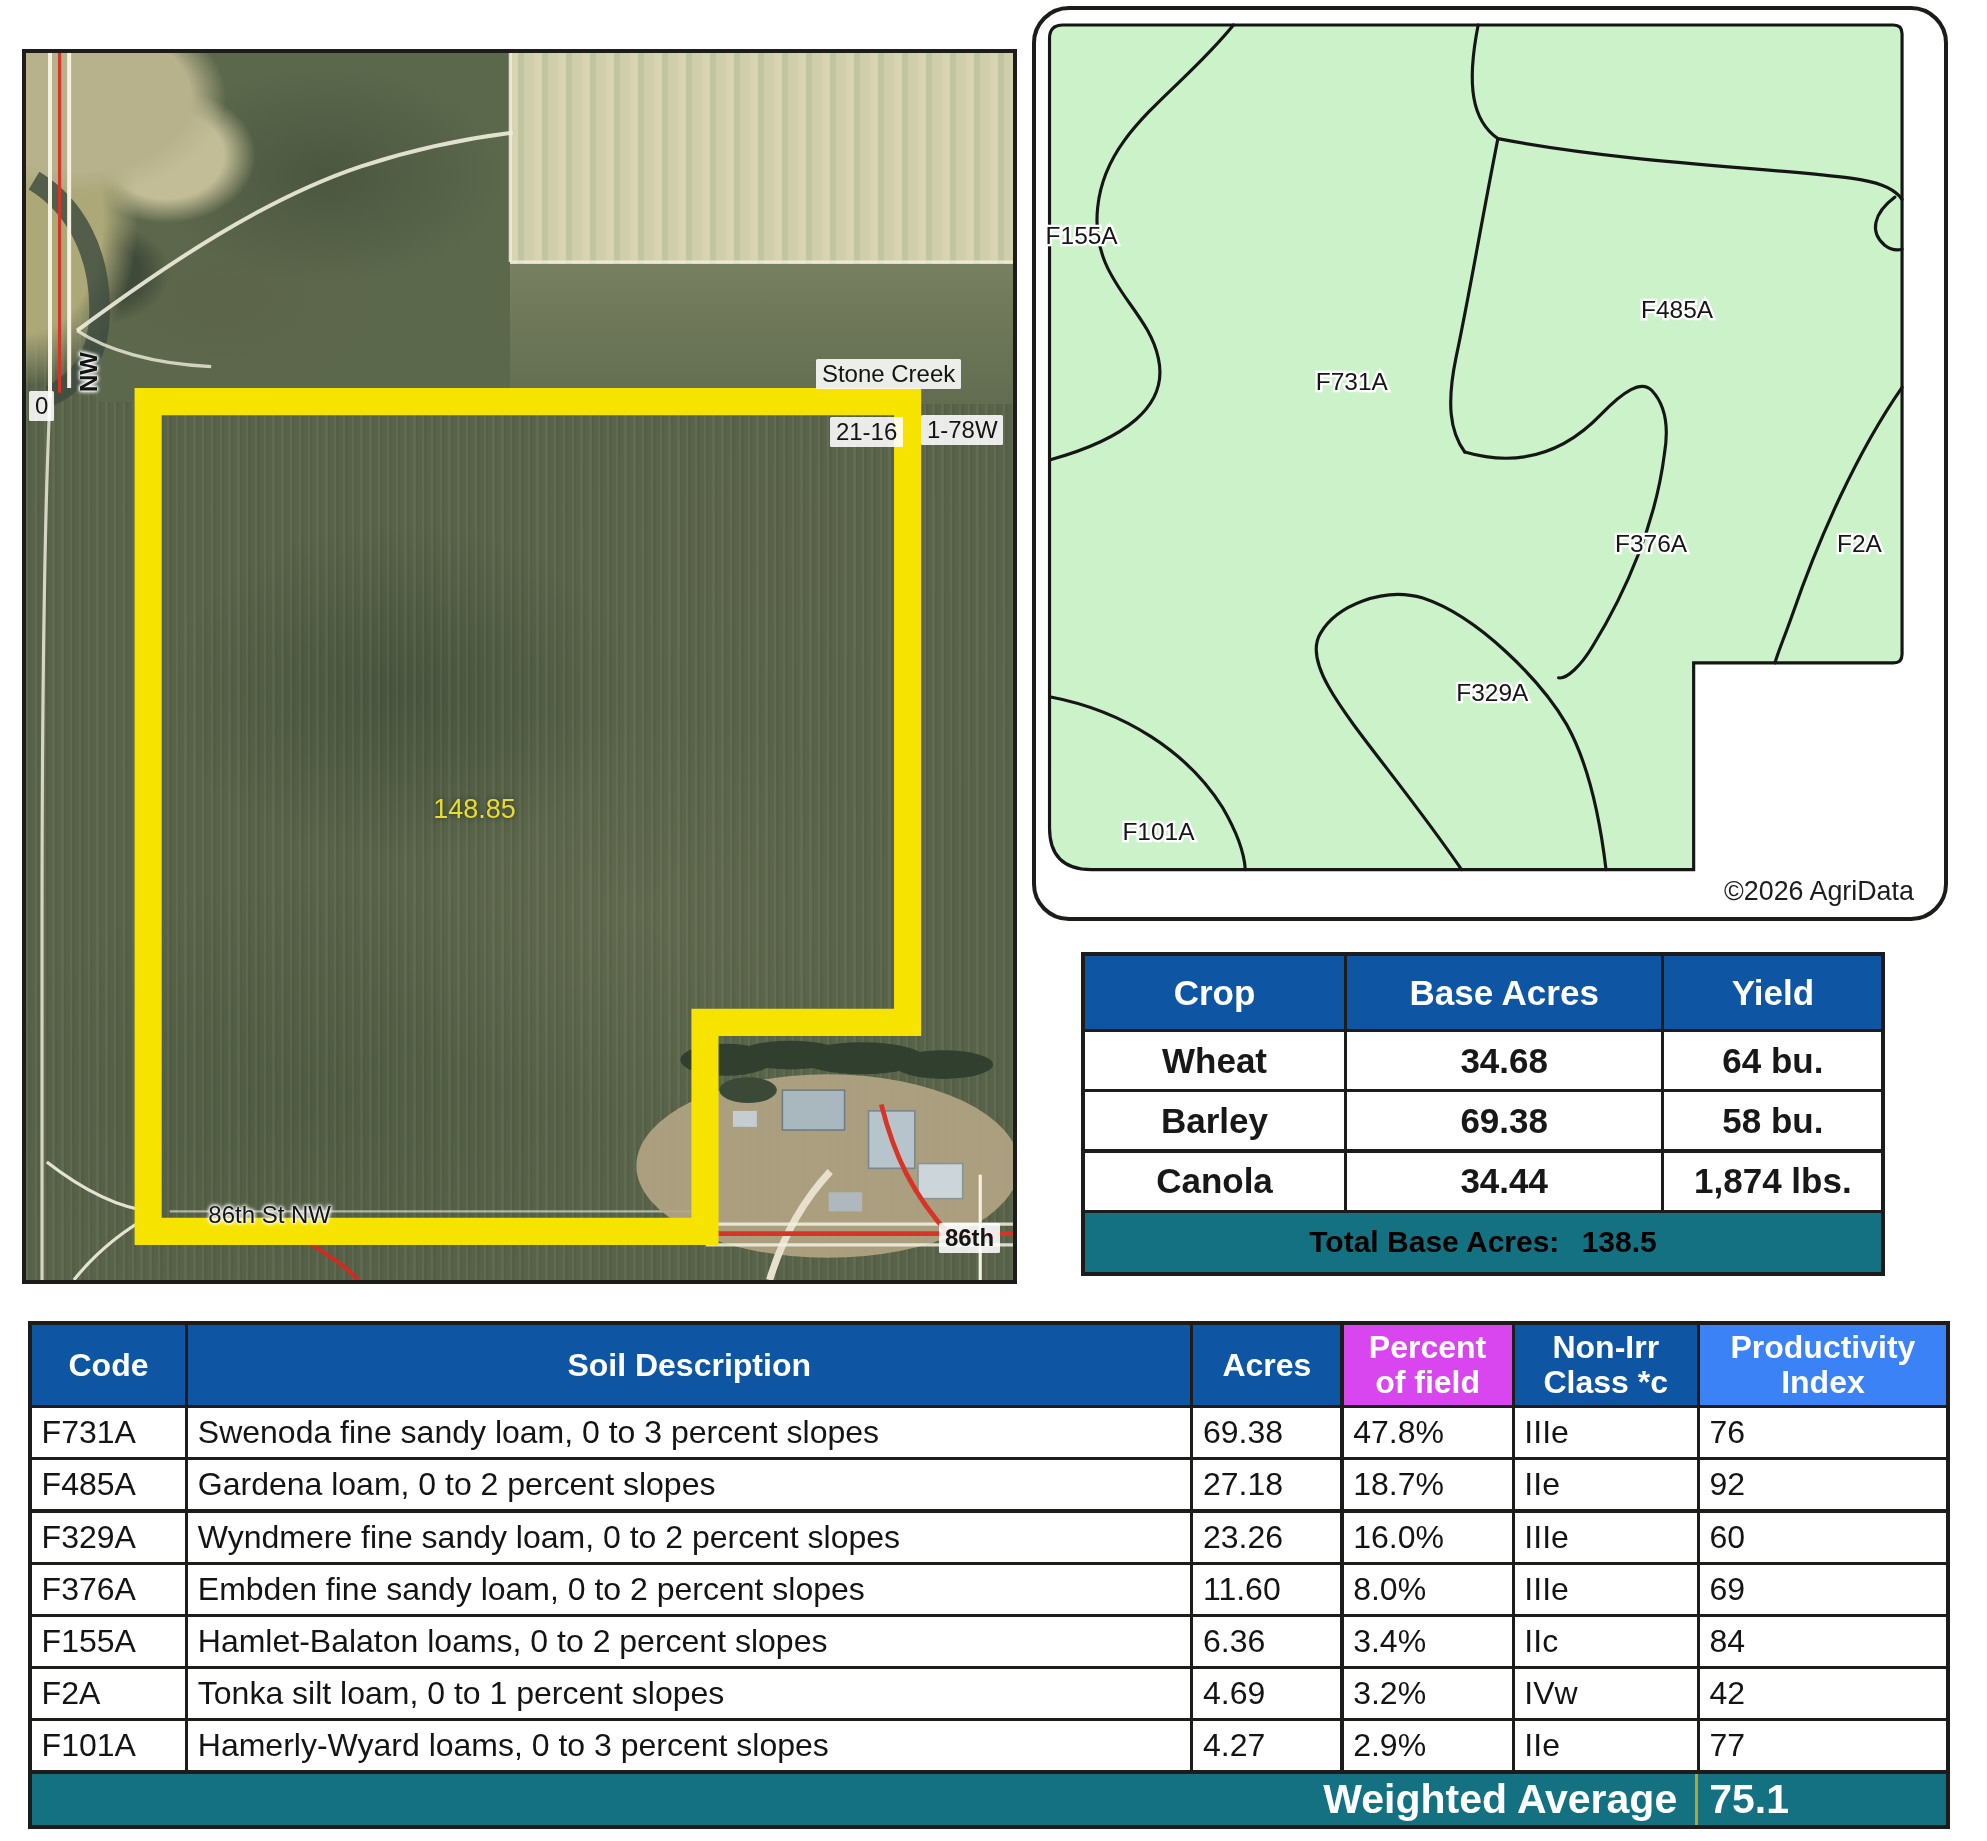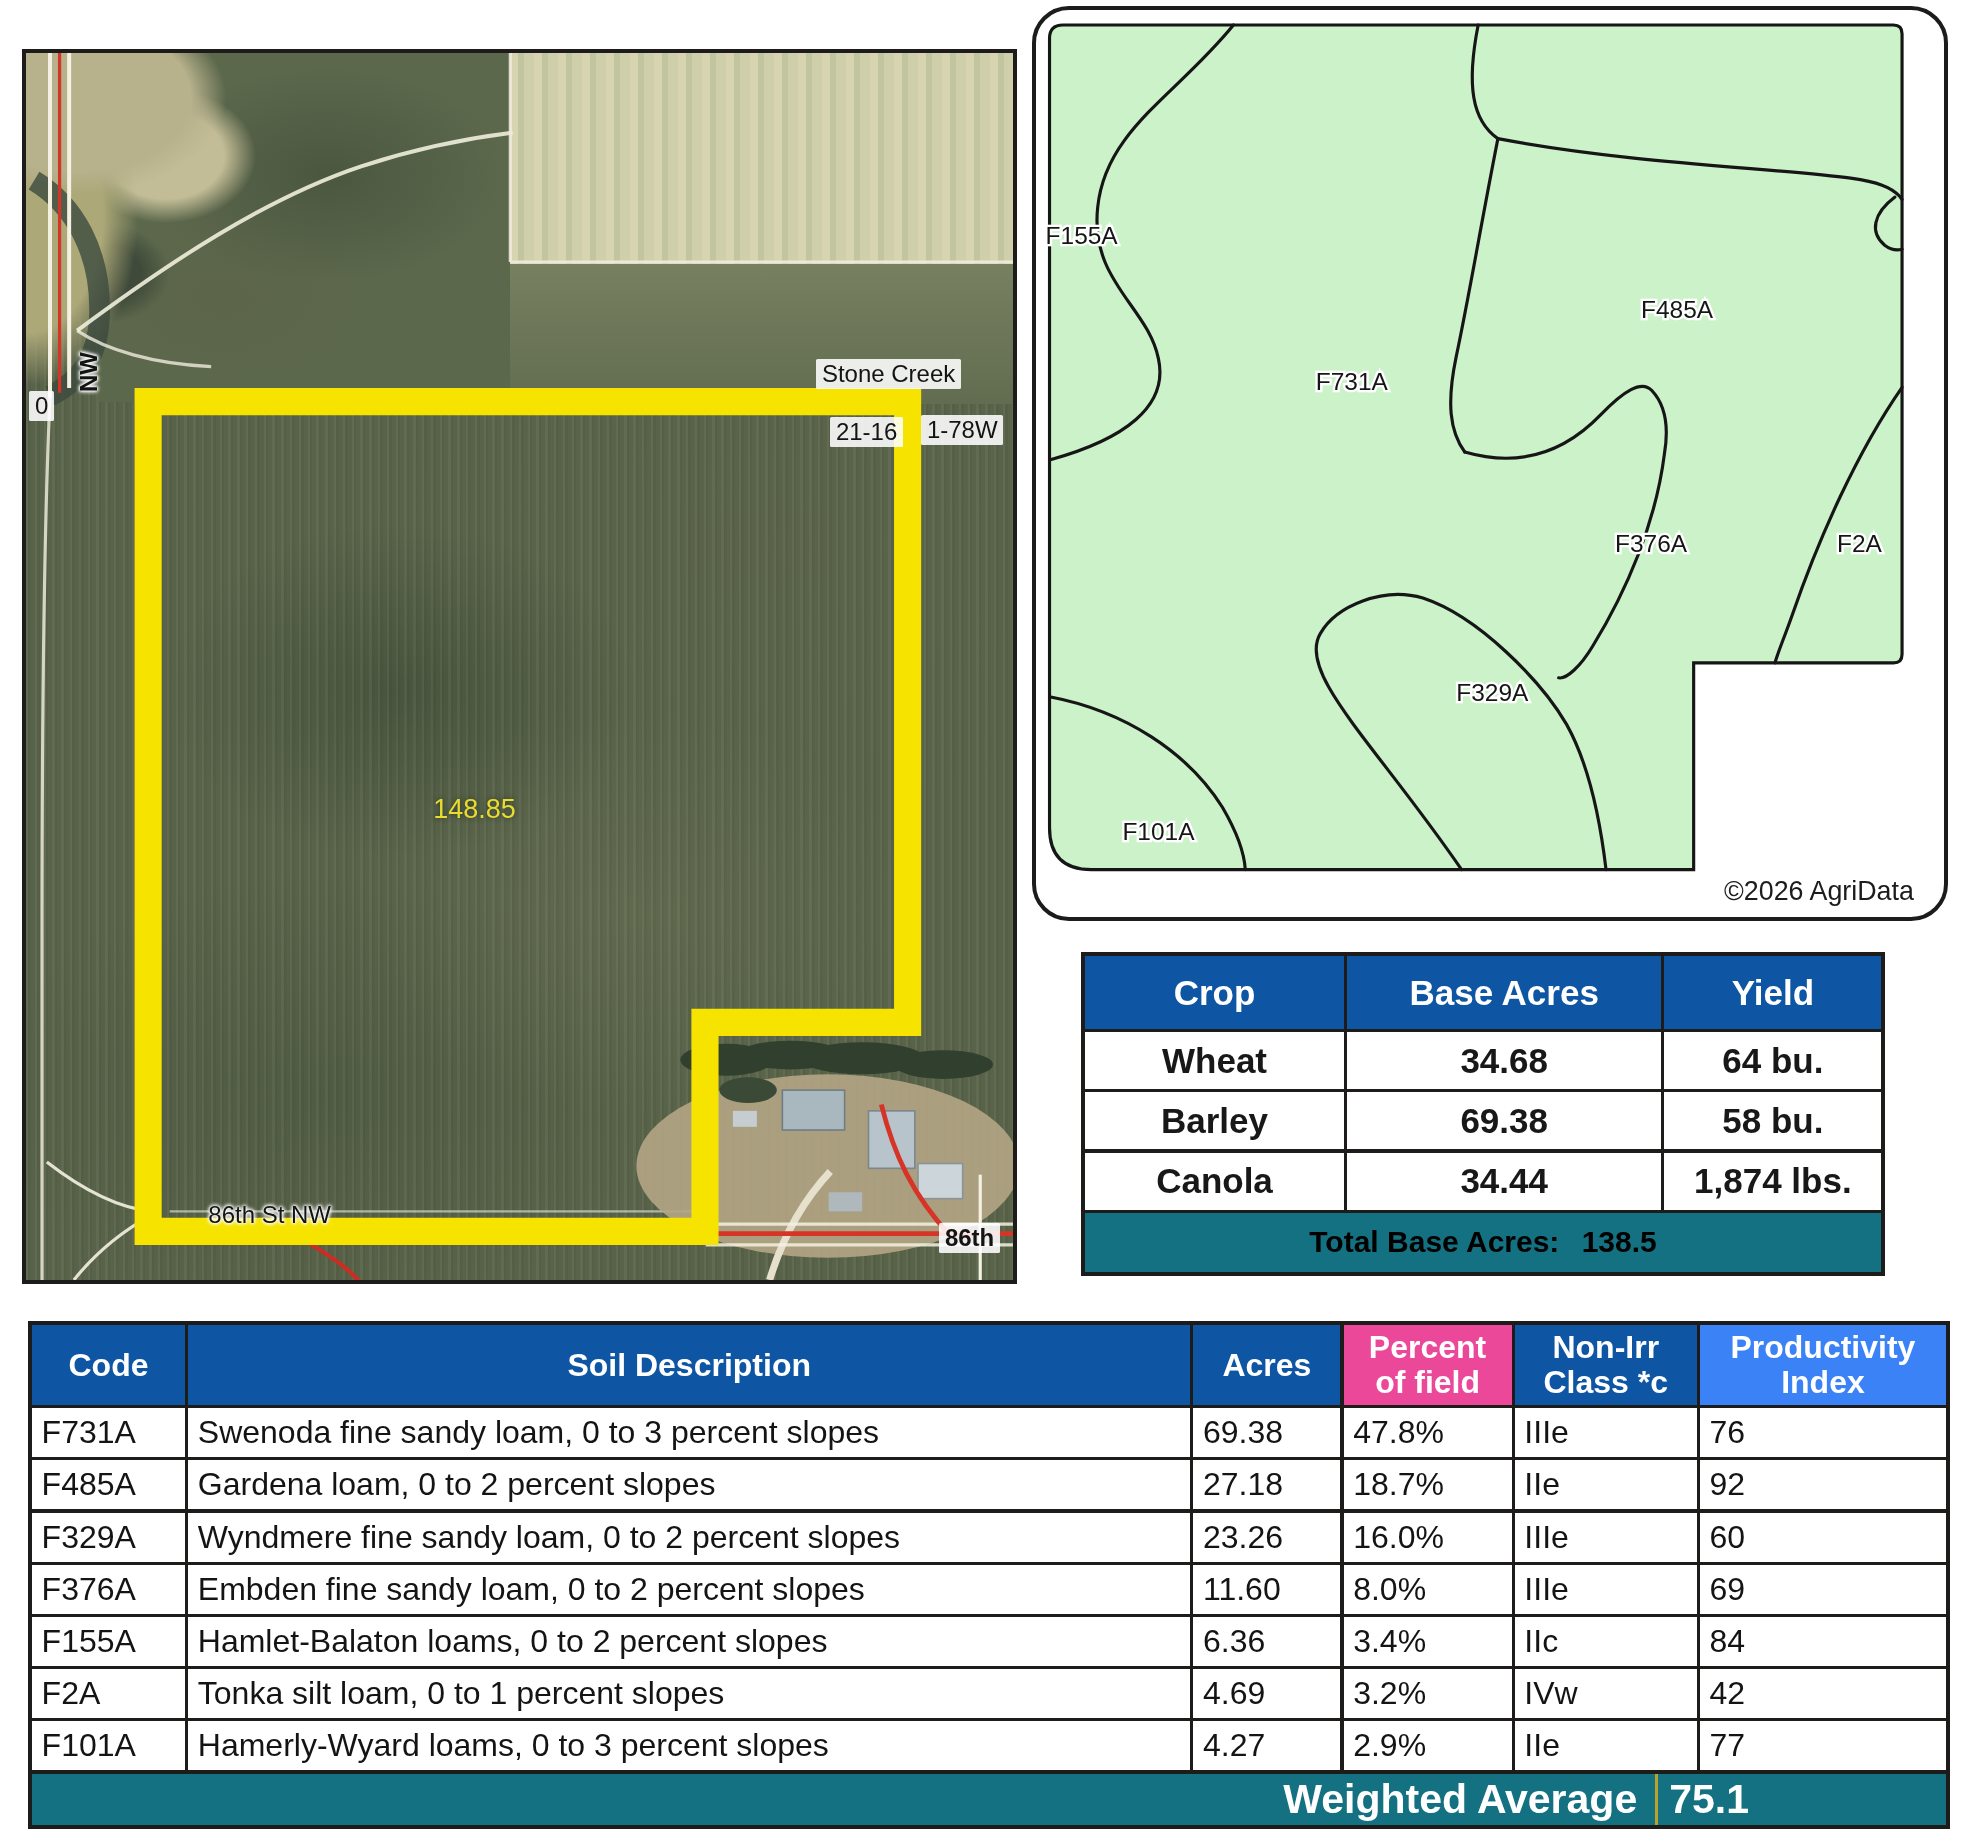--- a/index.html
+++ b/index.html
@@ -184,7 +184,7 @@
       <div class="st-h" style="background:#0E56A4;">Code</div>
       <div class="st-h" style="background:#0E56A4;">Soil Description</div>
       <div class="st-h" style="background:#0E56A4;">Acres</div>
-      <div class="st-h" style="background:#ec4899;">Percent of field</div>
+      <div class="st-h" style="background:#d946ef;">Percent of field</div>
       <div class="st-h" style="background:#0E56A4;">Non-Irr Class *c</div>
       <div class="st-h" style="background:#3b82f6;">Productivity Index</div>
 

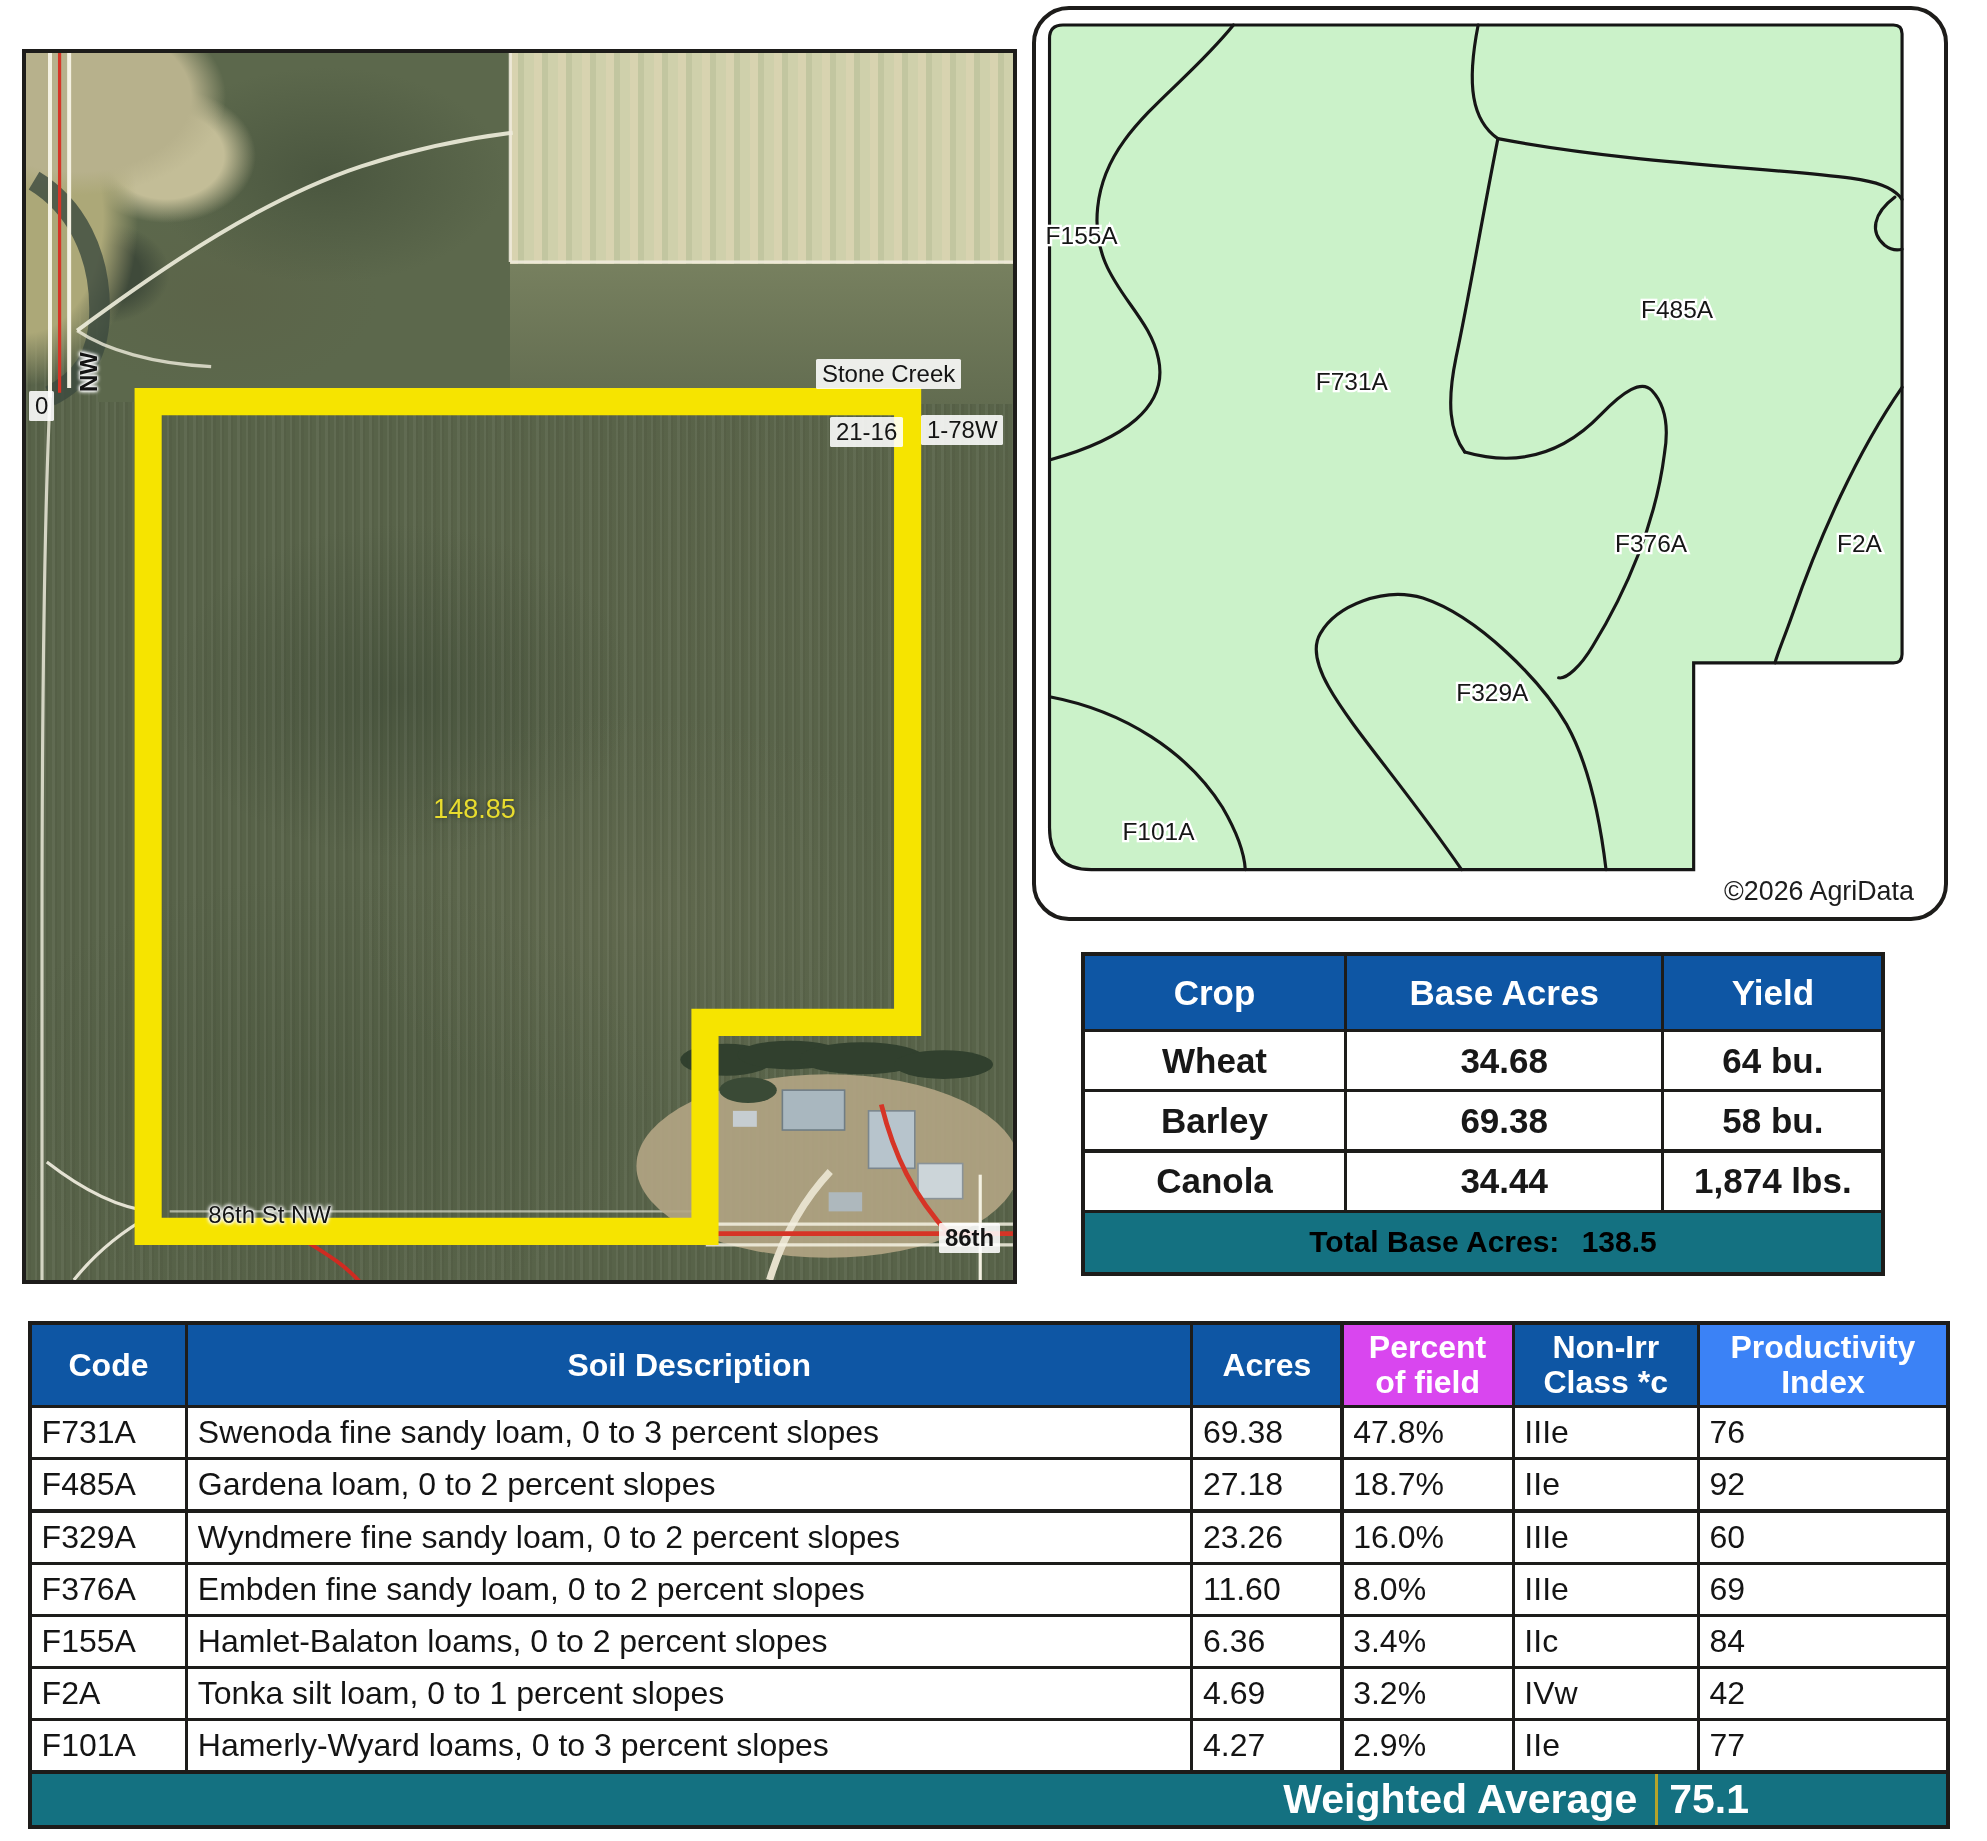--- a/index.html
+++ b/index.html
@@ -63,7 +63,7 @@
   .st-flabel{flex:1;display:flex;align-items:center;justify-content:flex-end;
         font-size:41px;font-weight:bold;padding-right:17.6px;}
   .st-fdiv{width:3.2px;}
-  .st-fvalue{width:288px;display:flex;align-items:center;font-size:41px;font-weight:bold;padding-left:11.2px;box-sizing:border-box;}
+  .st-fvalue{width:248px;display:flex;align-items:center;font-size:41px;font-weight:bold;padding-left:11.2px;box-sizing:border-box;}
 </style>
 </head>
 <body>

